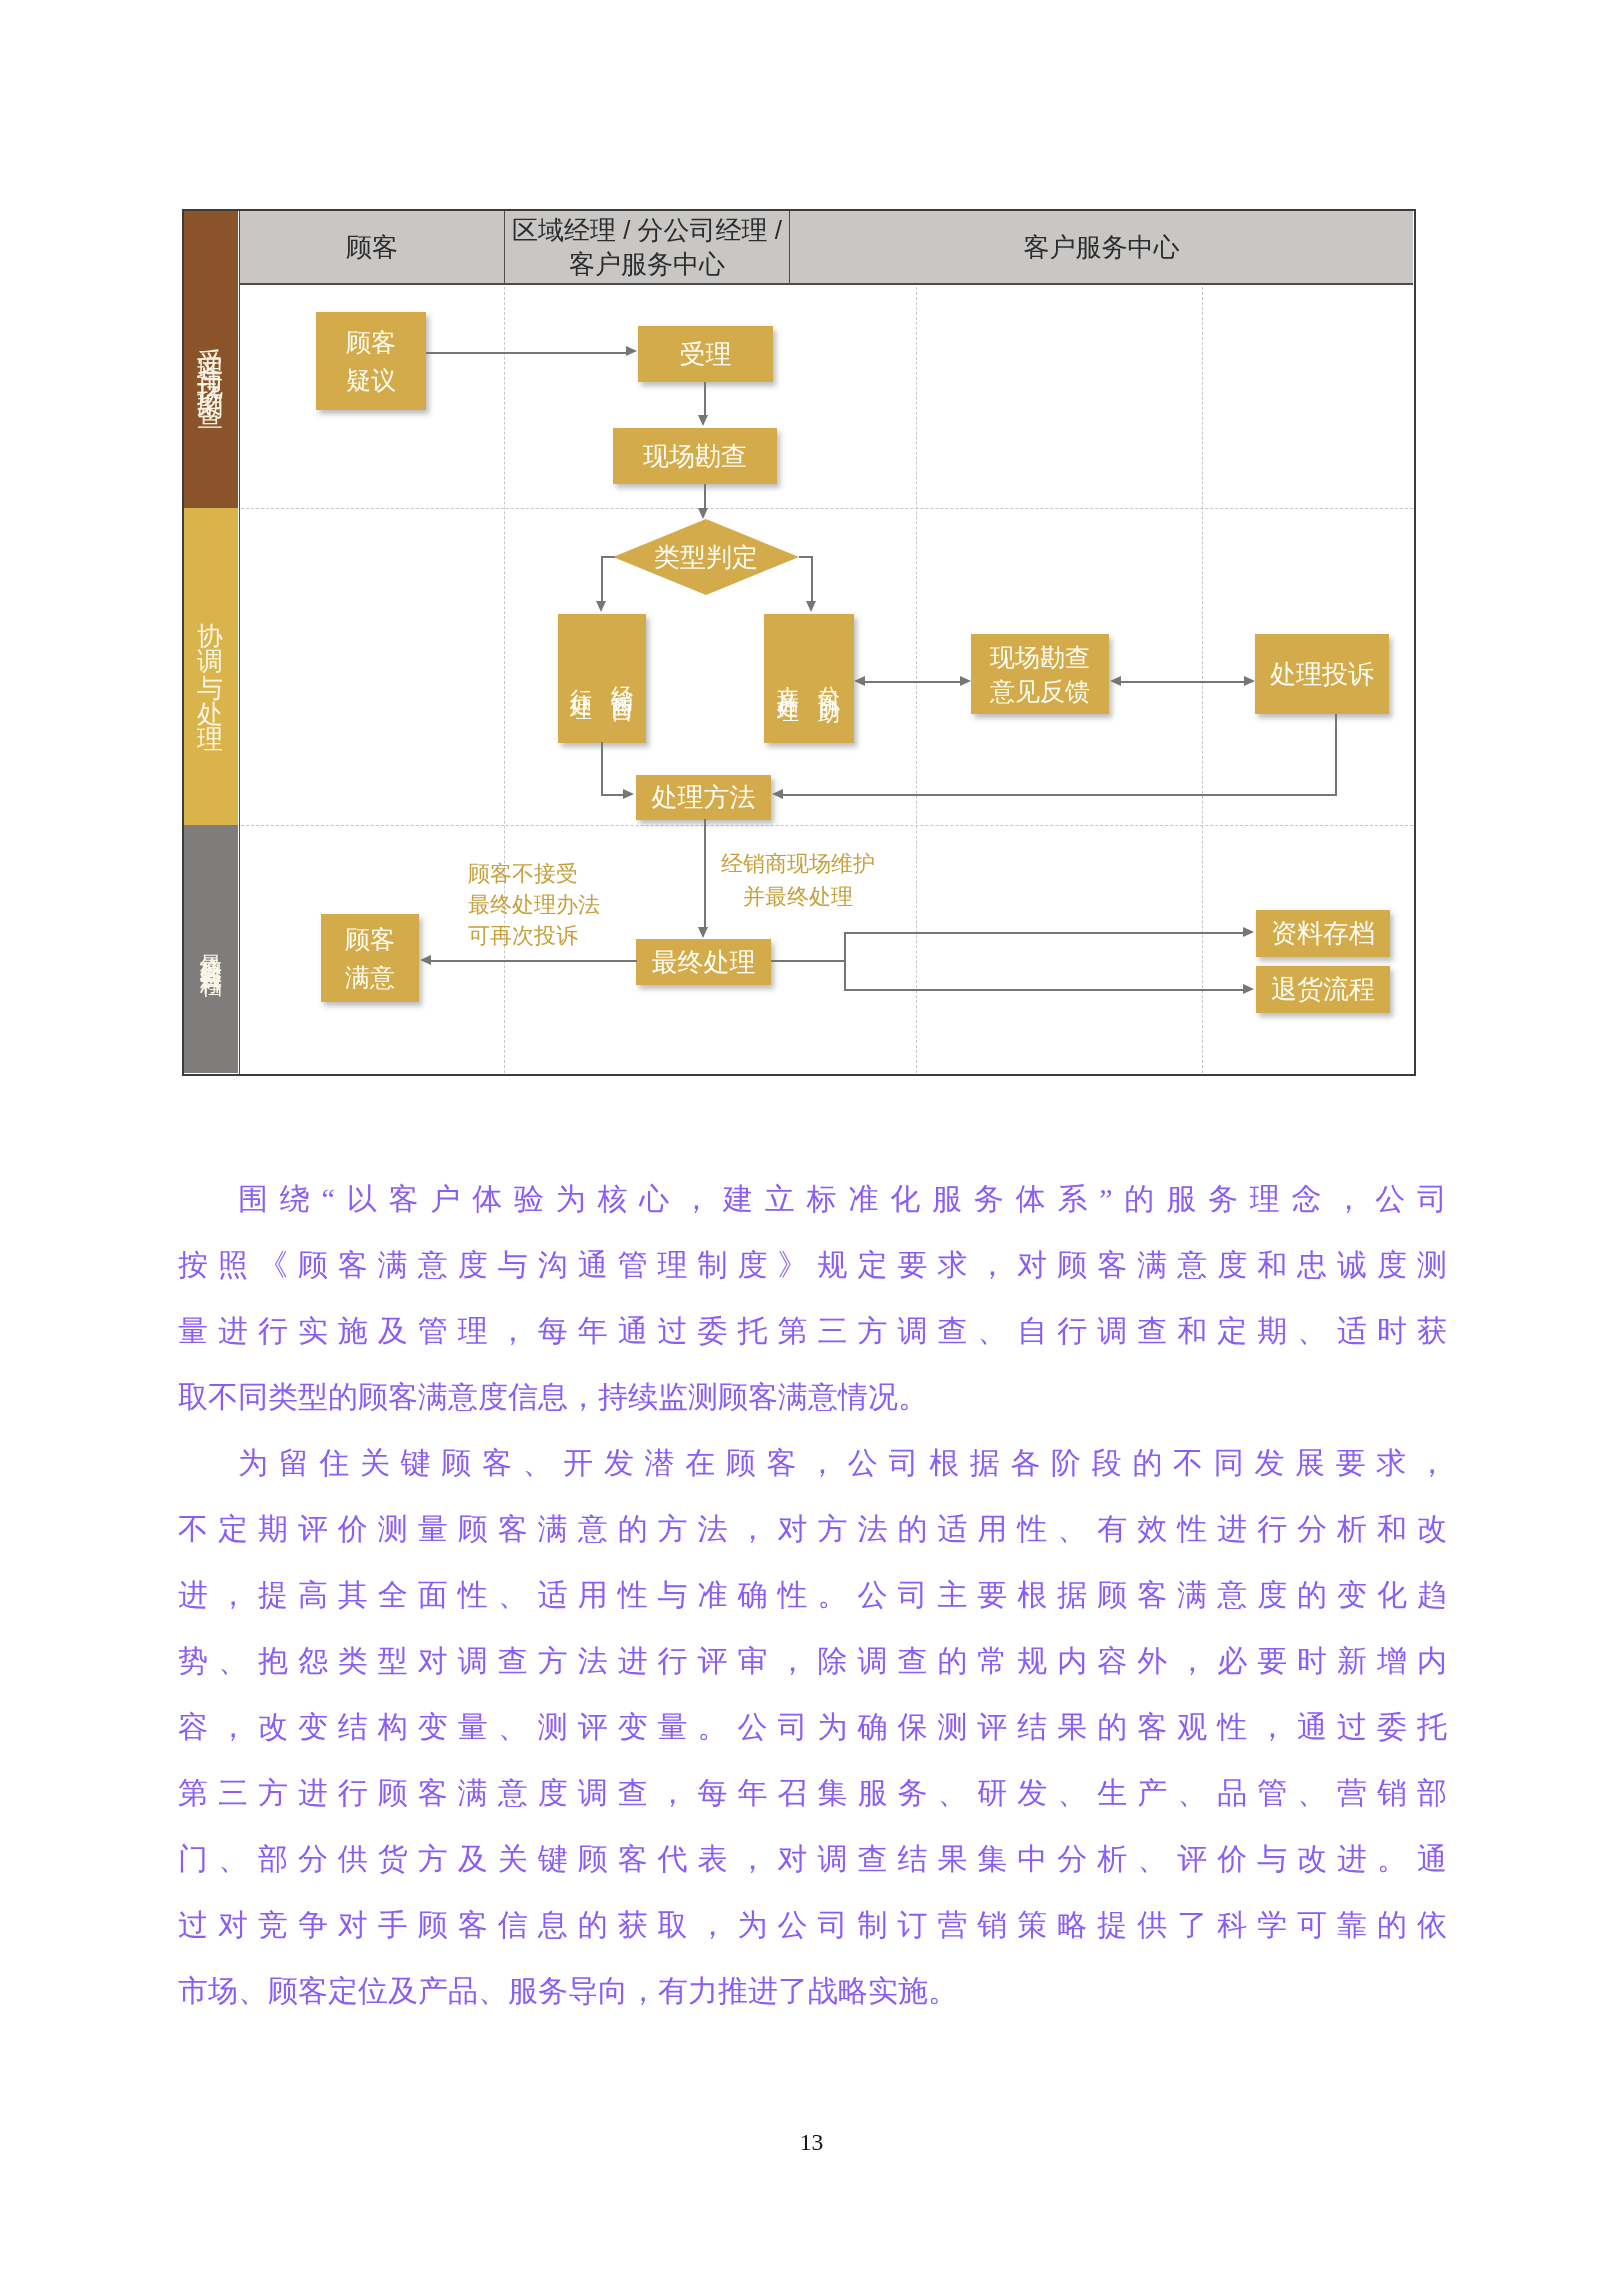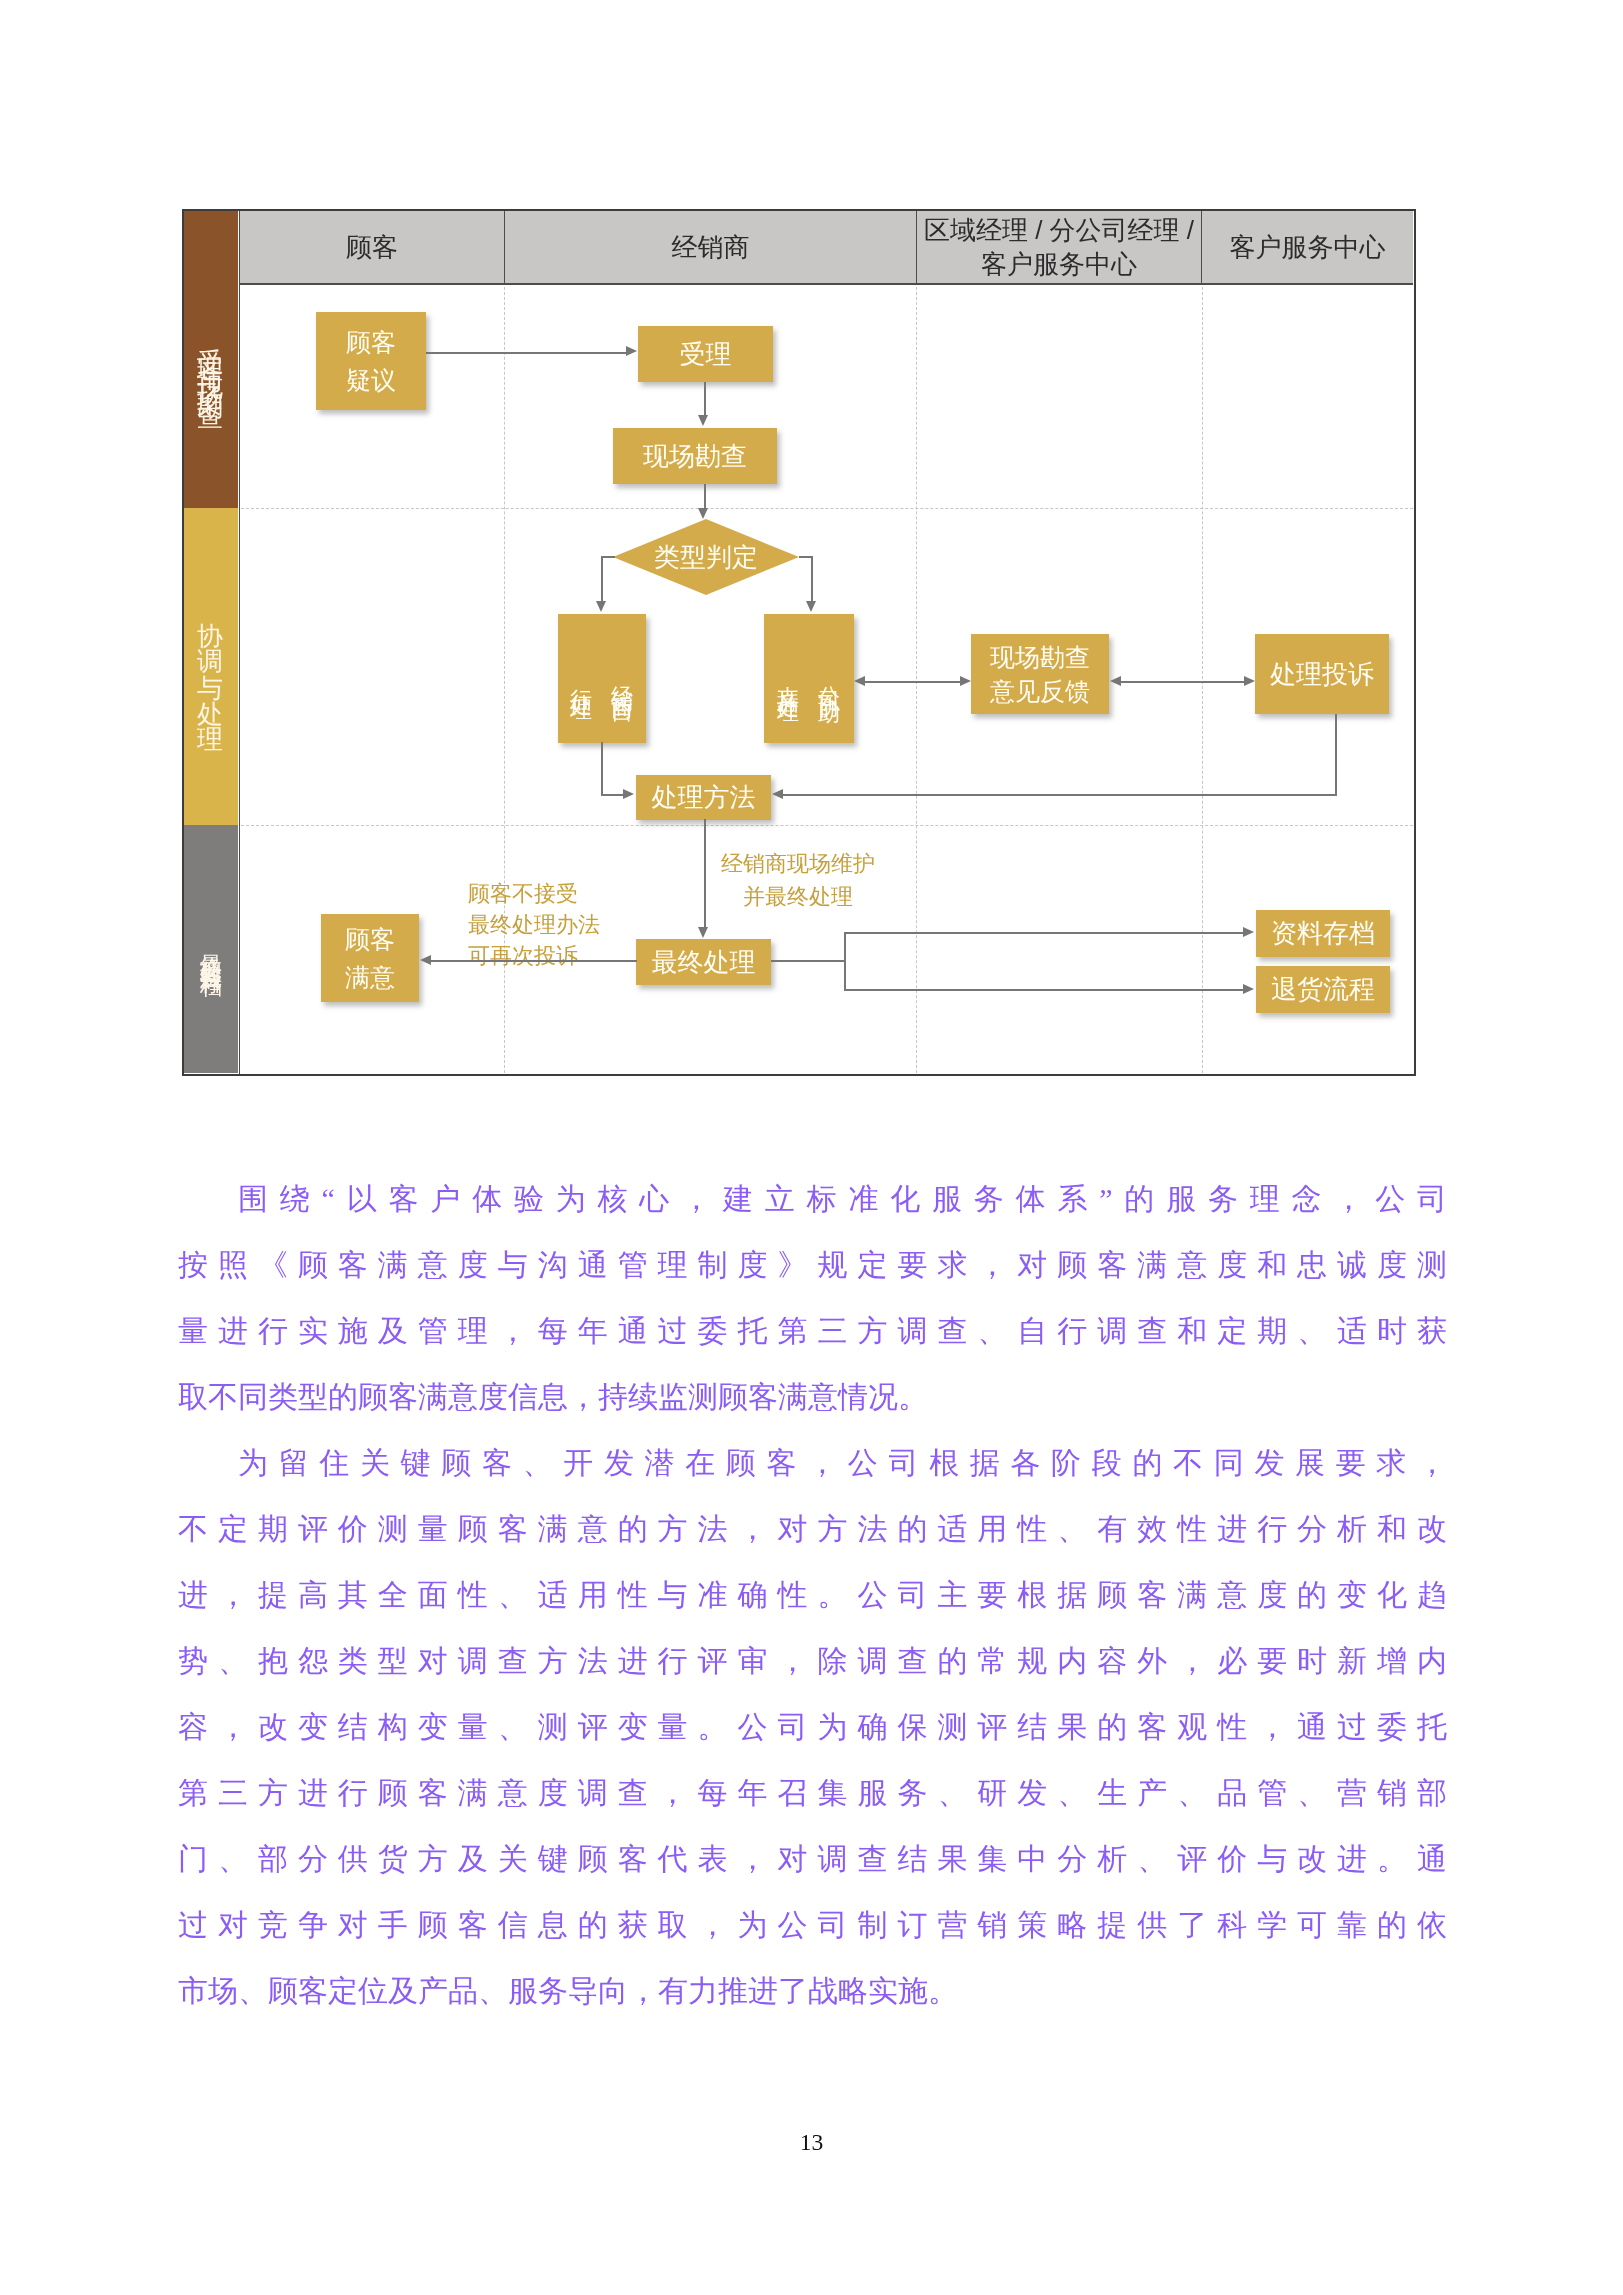--- a/index.html
+++ b/index.html
@@ -80,7 +80,6 @@
 
     <div class="hdr">
       <div class="hdr-cell hc1">顾客</div>
-      <div class="hdr-cell hc2">经销商</div>
       <div class="hdr-cell hc3">区域经理 / 分公司经理 / 客户服务中心</div>
       <div class="hdr-cell hc4">客户服务中心</div>
     </div>

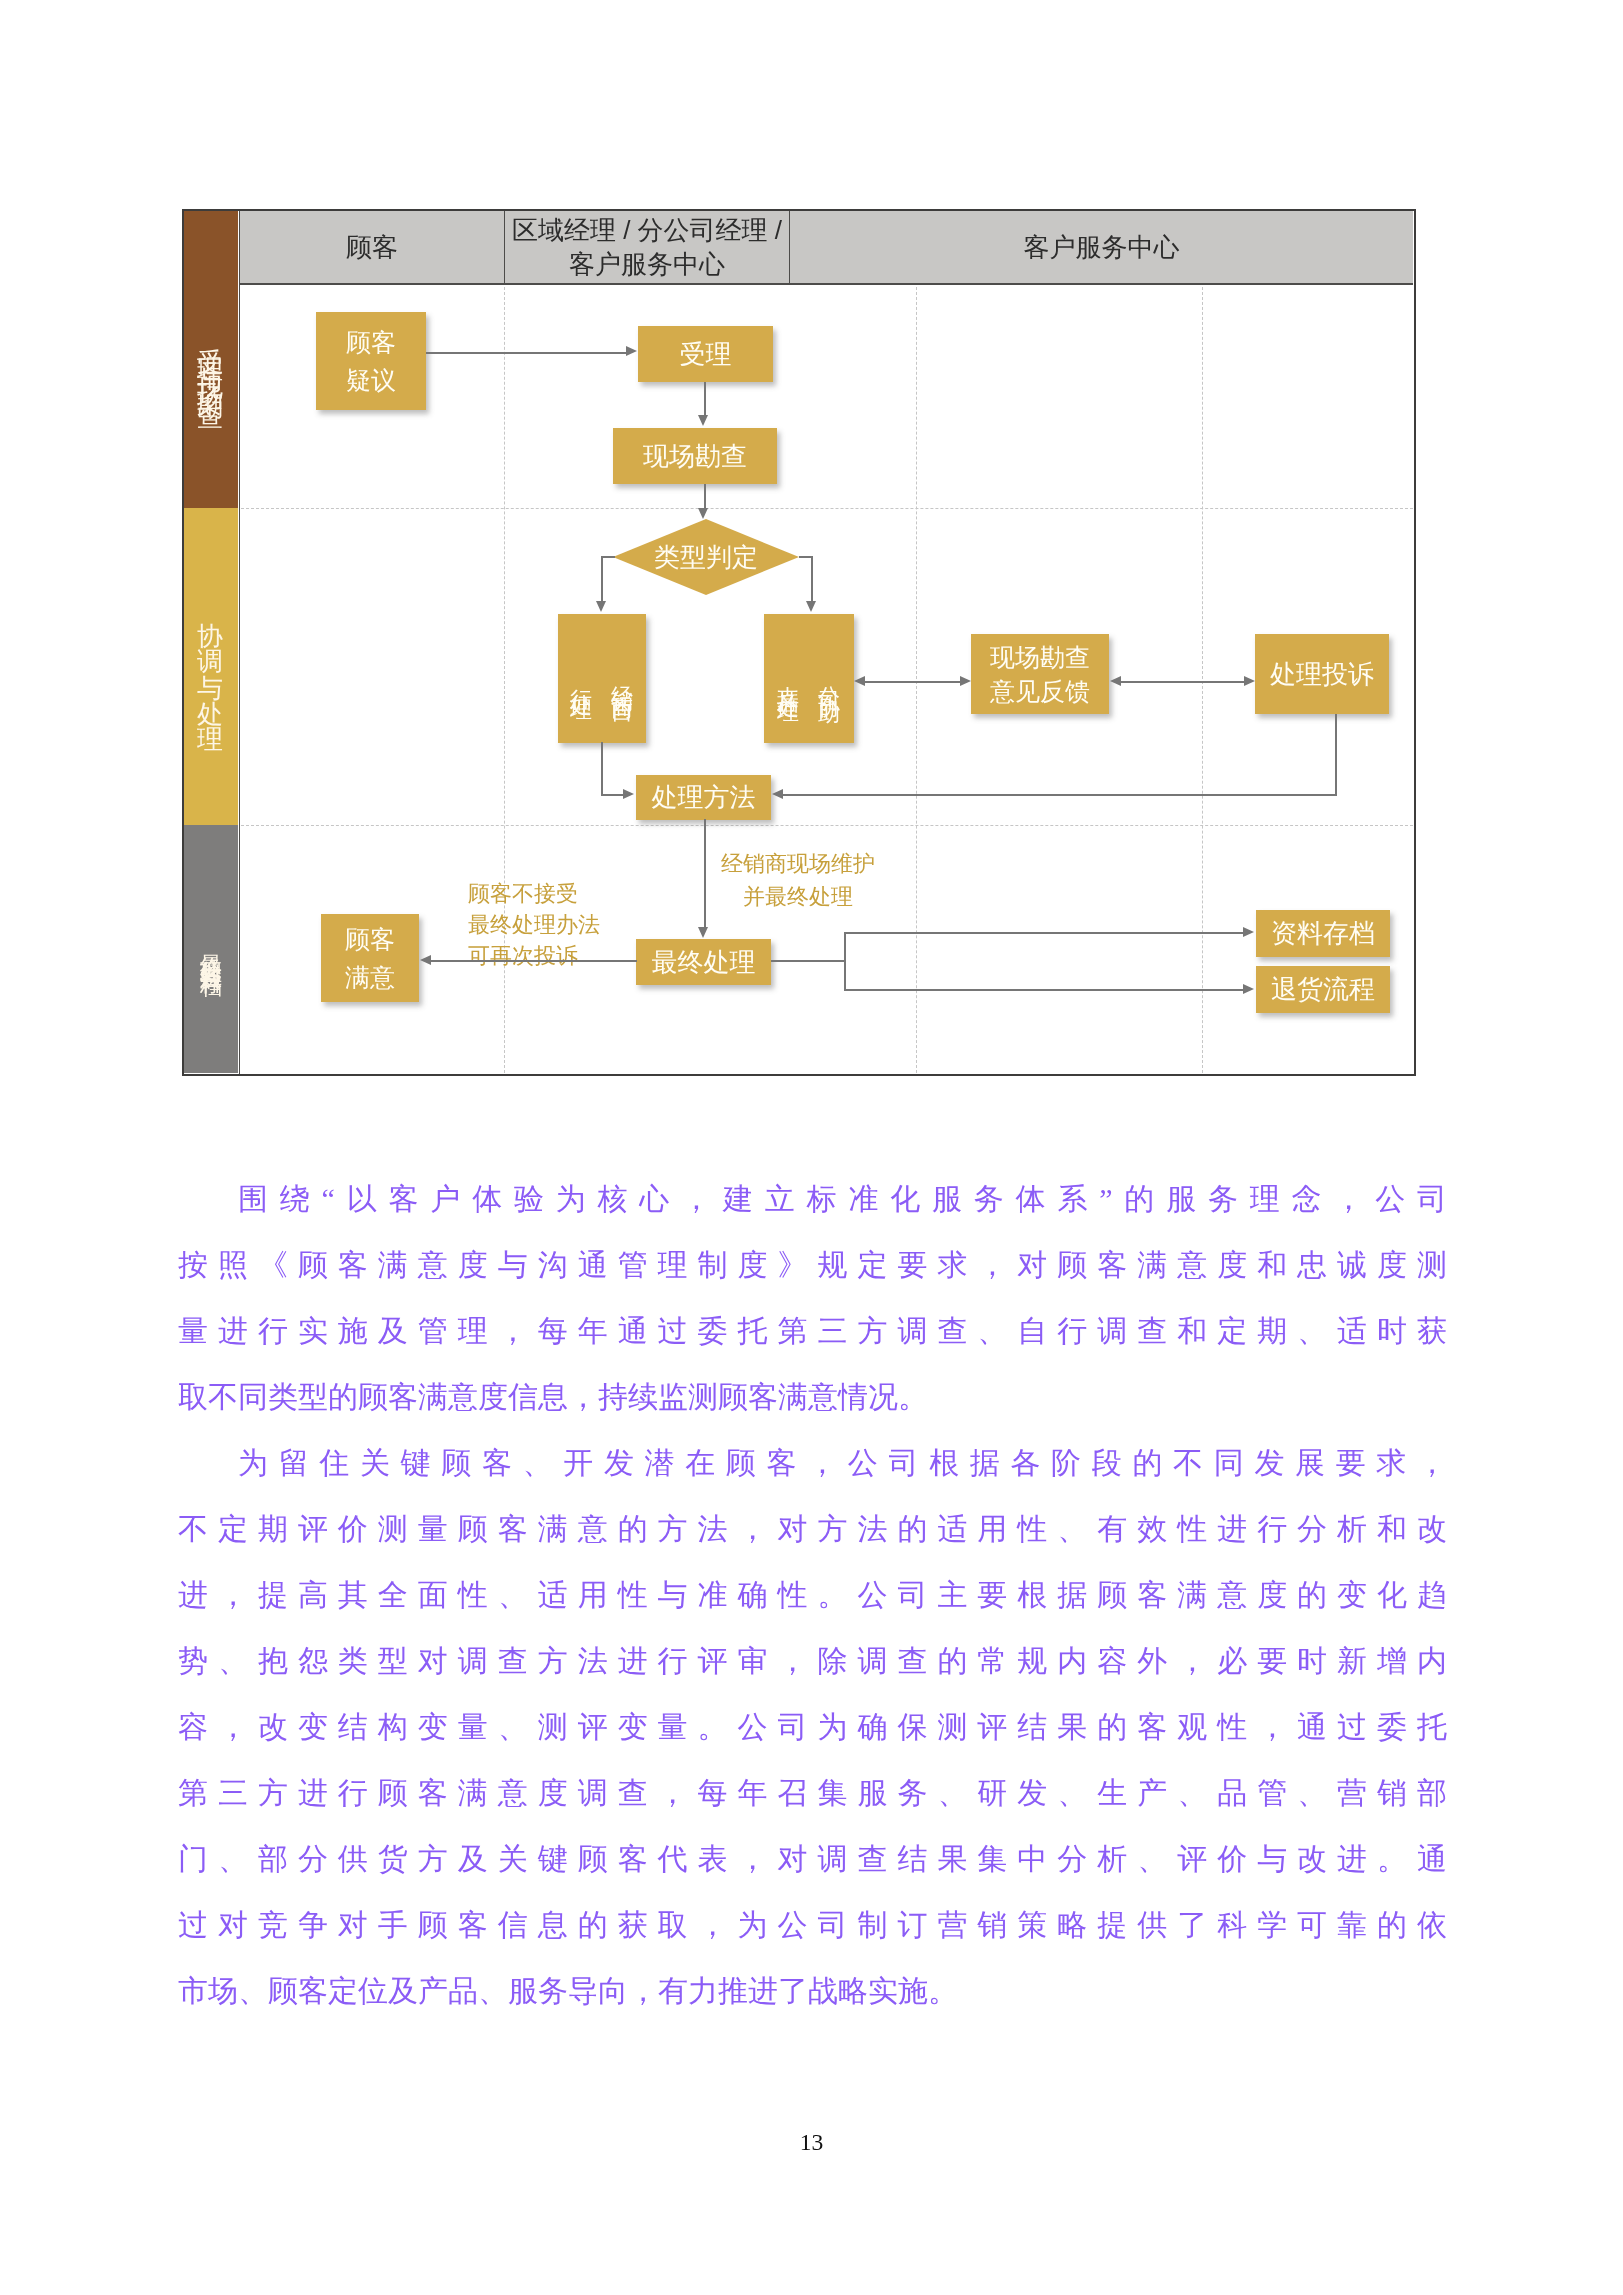--- a/index.html
+++ b/index.html
@@ -111,7 +111,7 @@
 
     <div class="anno" style="left:537px;top:636px;line-height:33px;text-align:center;">经销商现场维护
 并最终处理</div>
-    <div class="anno" style="left:284px;top:647px;line-height:31px;margin-top:20px;">顾客不接受
+    <div class="anno" style="left:284px;top:647px;line-height:31px;">顾客不接受
 最终处理办法
 可再次投诉</div>
 

